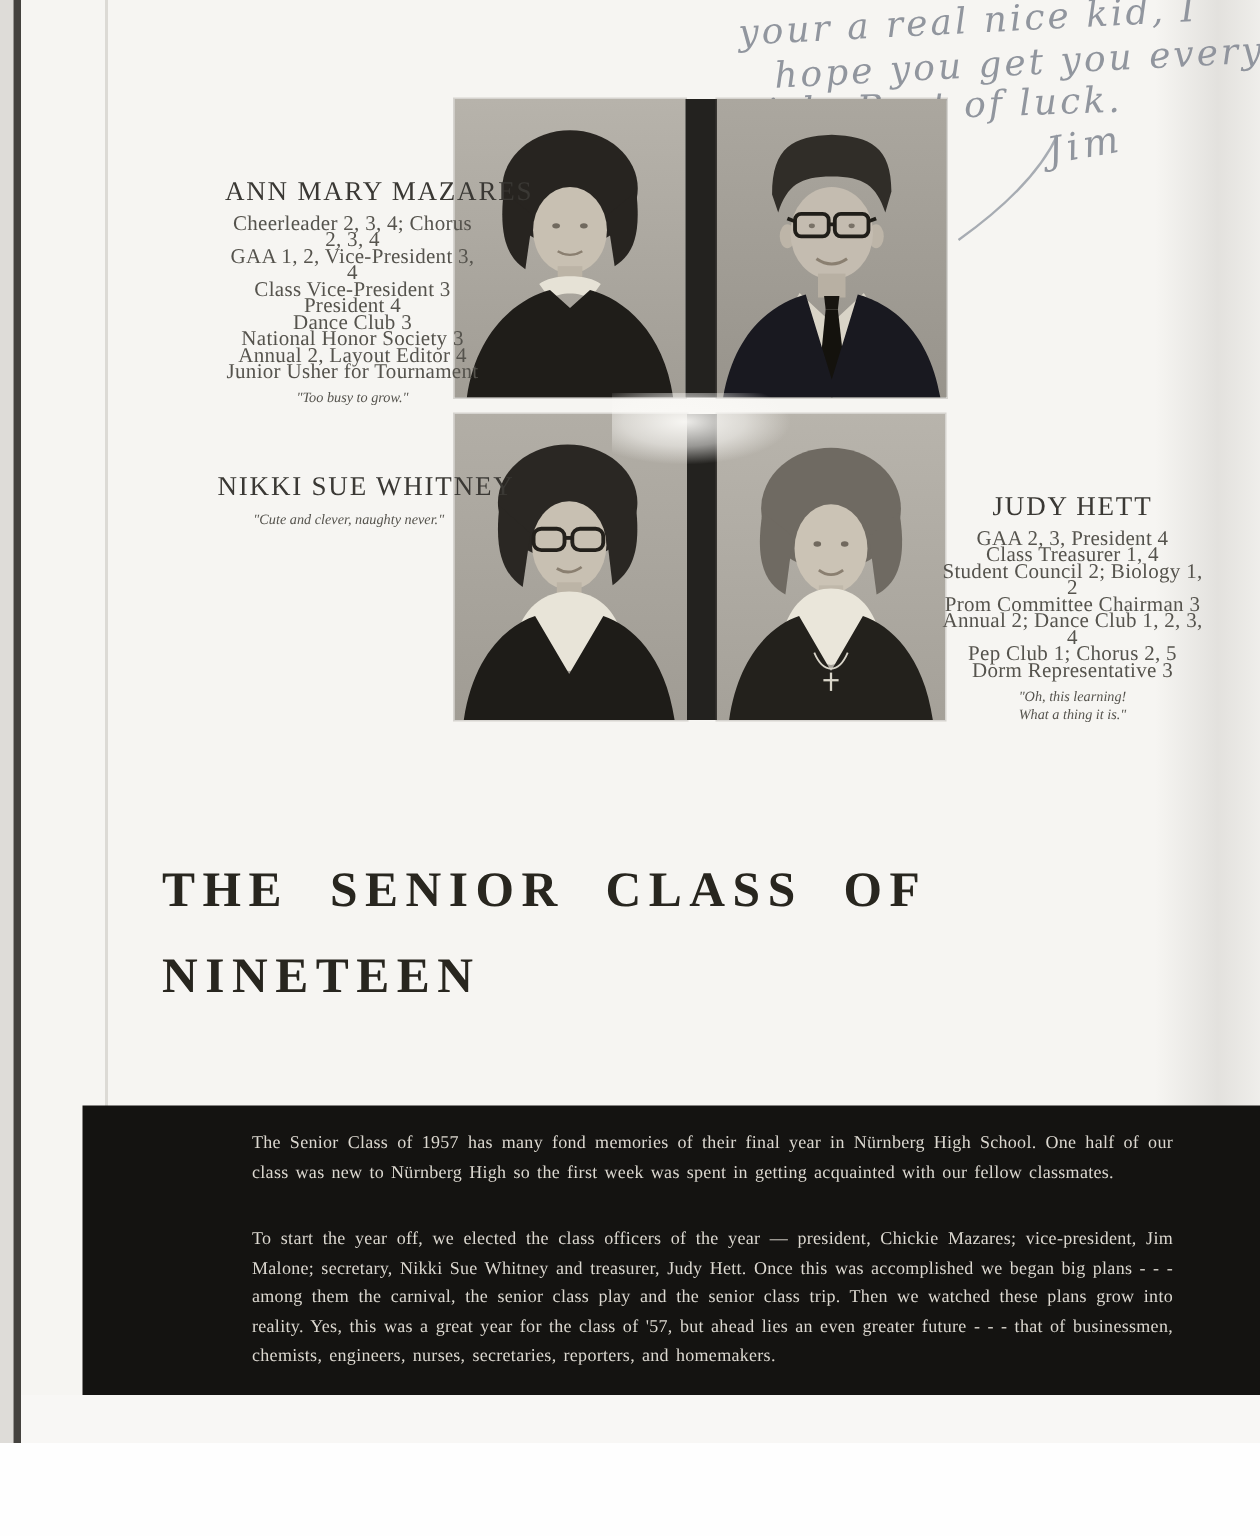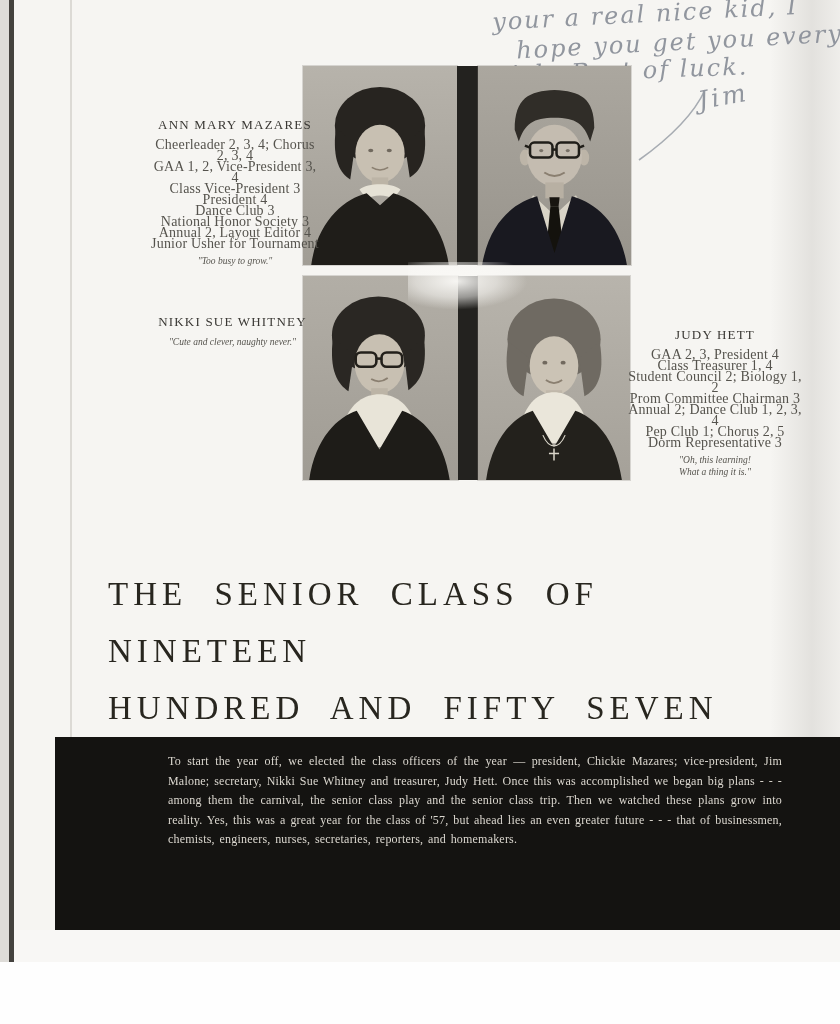--- a/index.html
+++ b/index.html
@@ -30,7 +30,7 @@
 
   
   .student{position:absolute;text-align:center;color:#514f49;}
-  .student-name{font-size:13px;letter-spacing:1.2px;color:#3a3834;margin-bottom:6px;white-space:nowrap;}
+  .student-name{font-size:18px;letter-spacing:1.2px;color:#3a3834;margin-bottom:6px;white-space:nowrap;}
   .activity{font-size:14px;line-height:11px;color:#55534d;letter-spacing:.2px;}
   .quote{font-size:9.5px;line-height:11.5px;font-style:italic;color:#55534d;margin-top:7px;white-space:pre-line;}
 

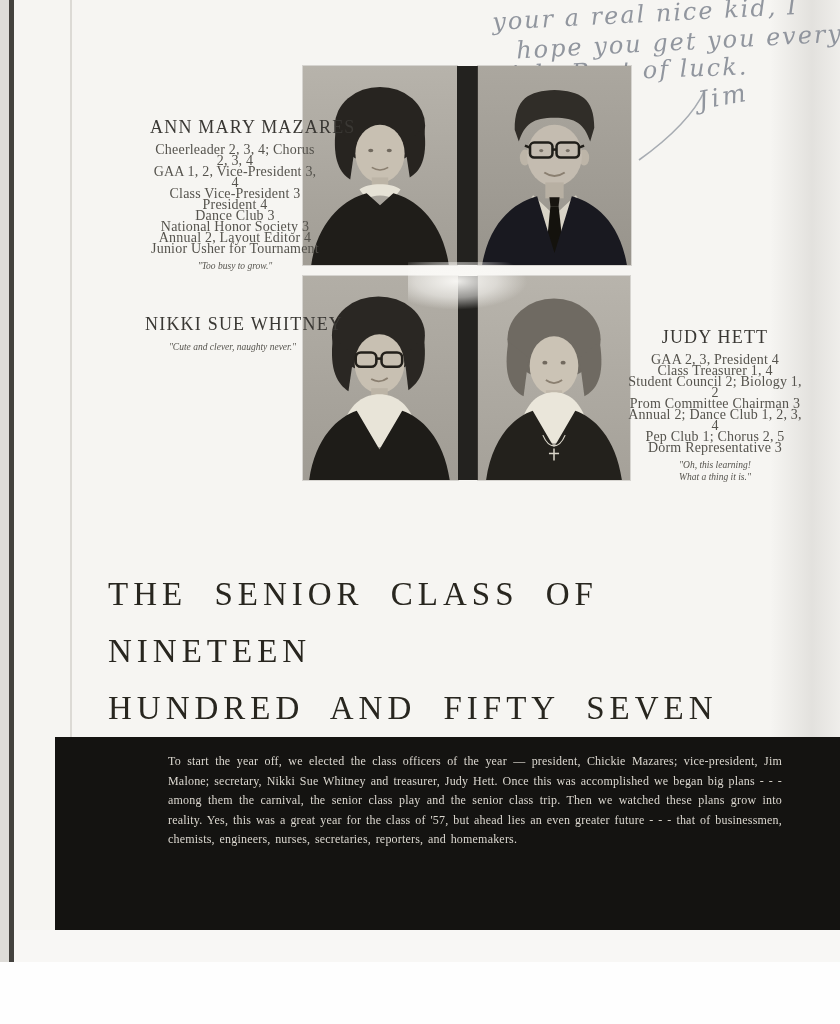--- a/index.html
+++ b/index.html
@@ -36,7 +36,7 @@
 
   
   .class-title{position:absolute;left:108px;top:566px;width:680px;
-    font-weight:normal;color:#28261f;font-size:33px;line-height:57px;
+    font-weight:bold;color:#28261f;font-size:33px;line-height:57px;
     letter-spacing:5px;word-spacing:14px;}
 
   

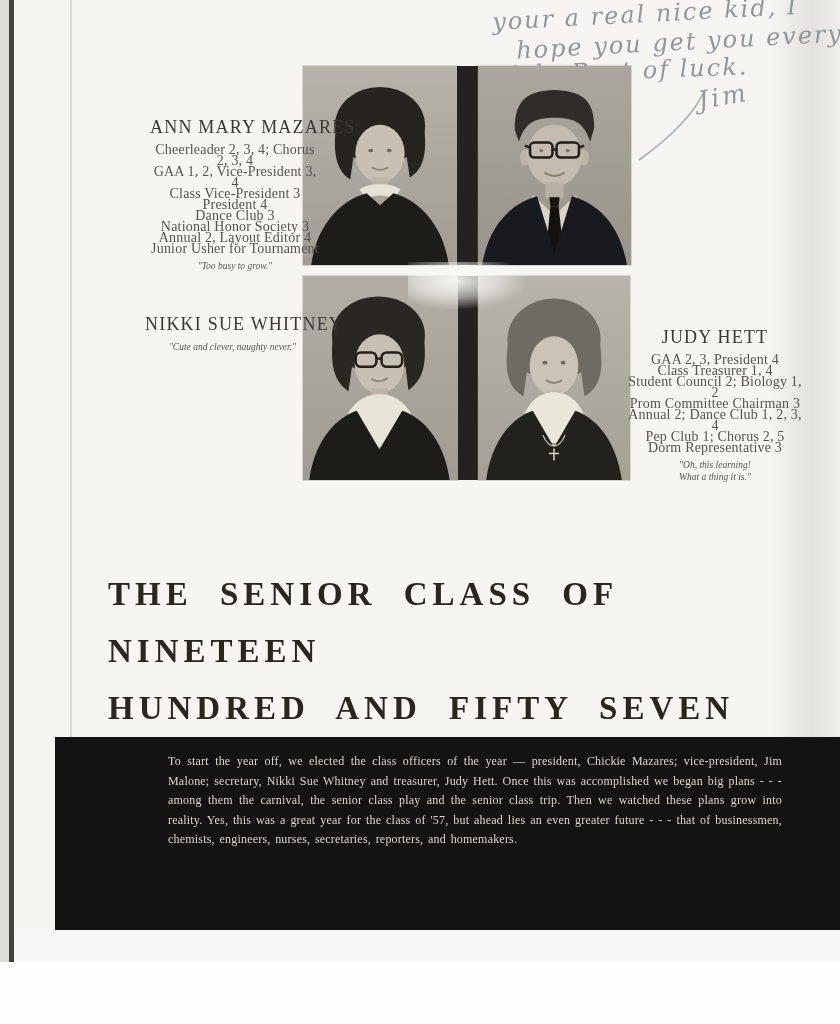--- a/index.html
+++ b/index.html
@@ -210,7 +210,6 @@
 
   <div class="class-title">
     <div>THE SENIOR CLASS OF NINETEEN</div>
-    <div>HUNDRED AND FIFTY SEVEN</div>
   </div>
 
   <div class="panel">

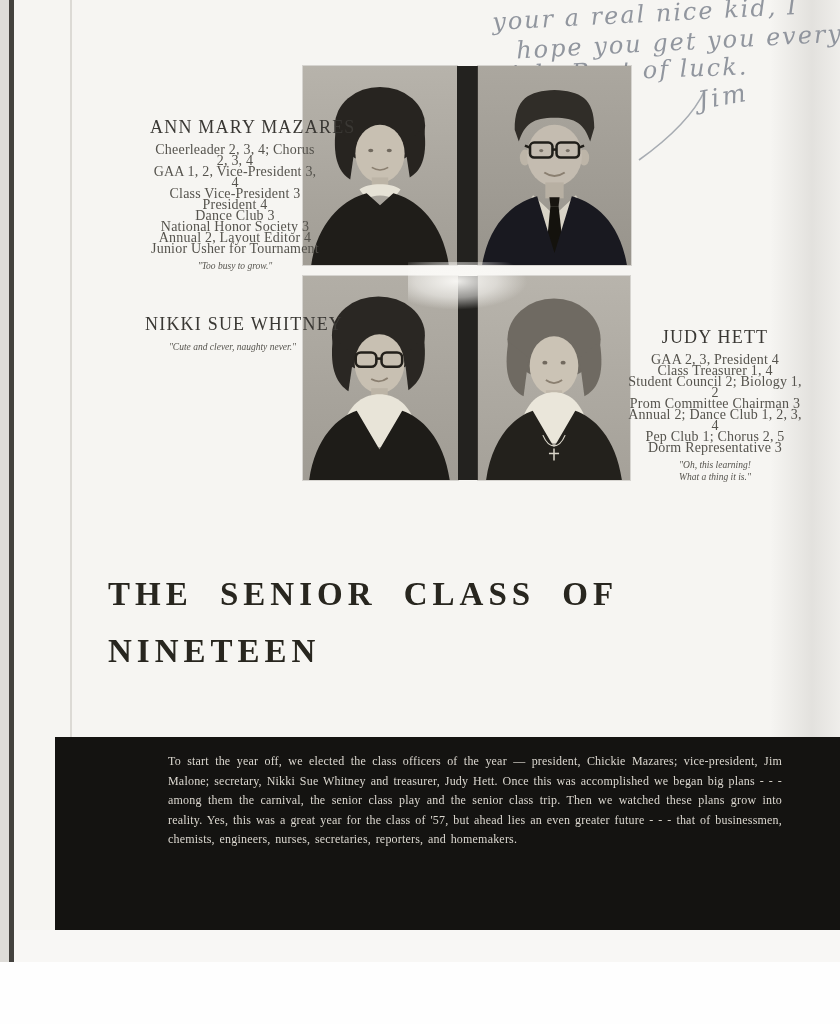--- a/index.html
+++ b/index.html
@@ -214,6 +214,7 @@
 
   <div class="panel">
     <div class="panel-inner">
+      <p>The Senior Class of 1957 has many fond memories of their final year in Nürnberg High School. One half of our class was new to Nürnberg High so the first week was spent in getting acquainted with our fellow classmates.</p>
       <p>To start the year off, we elected the class officers of the year — president, Chickie Mazares; vice-president, Jim Malone; secretary, Nikki Sue Whitney and treasurer, Judy Hett. Once this was accomplished we began big plans - - - among them the carnival, the senior class play and the senior class trip. Then we watched these plans grow into reality. Yes, this was a great year for the class of '57, but ahead lies an even greater future - - - that of businessmen, chemists, engineers, nurses, secretaries, reporters, and homemakers.</p>
     </div>
   </div>

